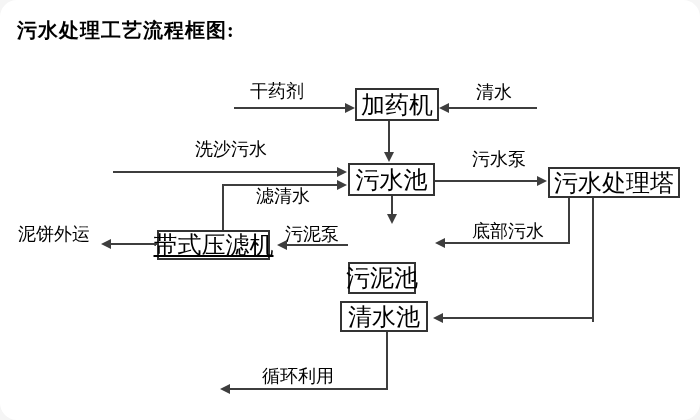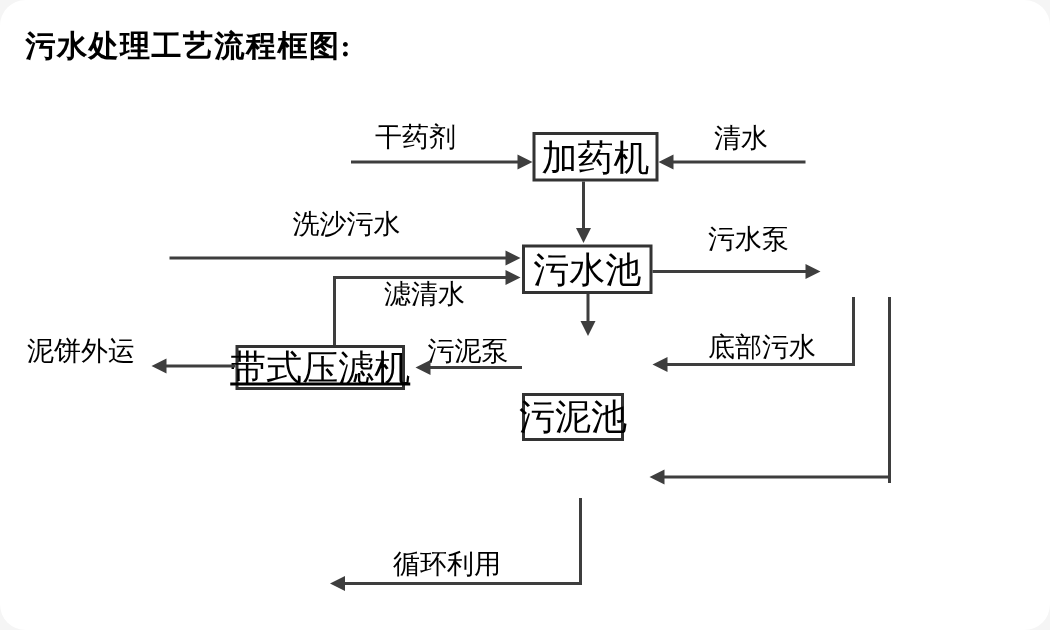--- a/index.html
+++ b/index.html
@@ -53,6 +53,7 @@
 
   <div class="box" style="left:355px;top:88px;width:84px;height:33px;">加药机</div>
   <div class="box" style="left:348px;top:163px;width:87px;height:33px;">污水池</div>
+  <div class="box" style="left:548px;top:167px;width:132px;height:31px;">污水处理塔</div>
   <div class="box" style="left:157px;top:230px;width:113px;height:30px;text-decoration:underline;">带式压滤机</div>
   <div class="box" style="left:348px;top:226px;width:68px;height:32px;margin-top:36px;">污泥池</div>
 

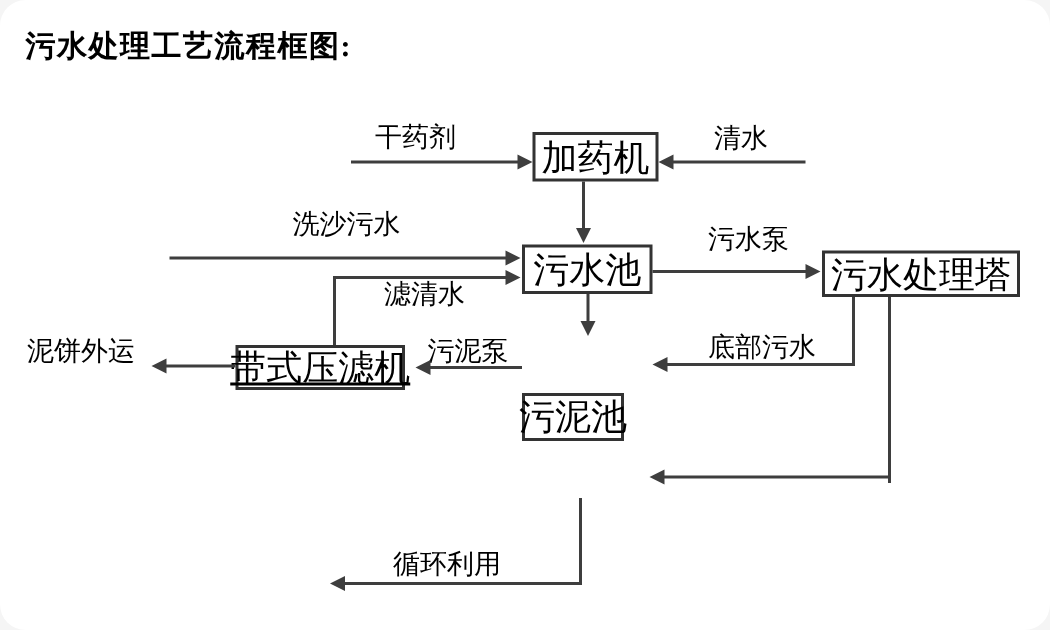--- a/index.html
+++ b/index.html
@@ -56,6 +56,7 @@
   <div class="box" style="left:548px;top:167px;width:132px;height:31px;">污水处理塔</div>
   <div class="box" style="left:157px;top:230px;width:113px;height:30px;text-decoration:underline;">带式压滤机</div>
   <div class="box" style="left:348px;top:226px;width:68px;height:32px;margin-top:36px;">污泥池</div>
+  <div class="box" style="left:340px;top:301px;width:88px;height:31px;">清水池</div>
 
   <div class="lbl" style="left:250px;top:82px;">干药剂</div>
   <div class="lbl" style="left:476px;top:83px;">清水</div>

